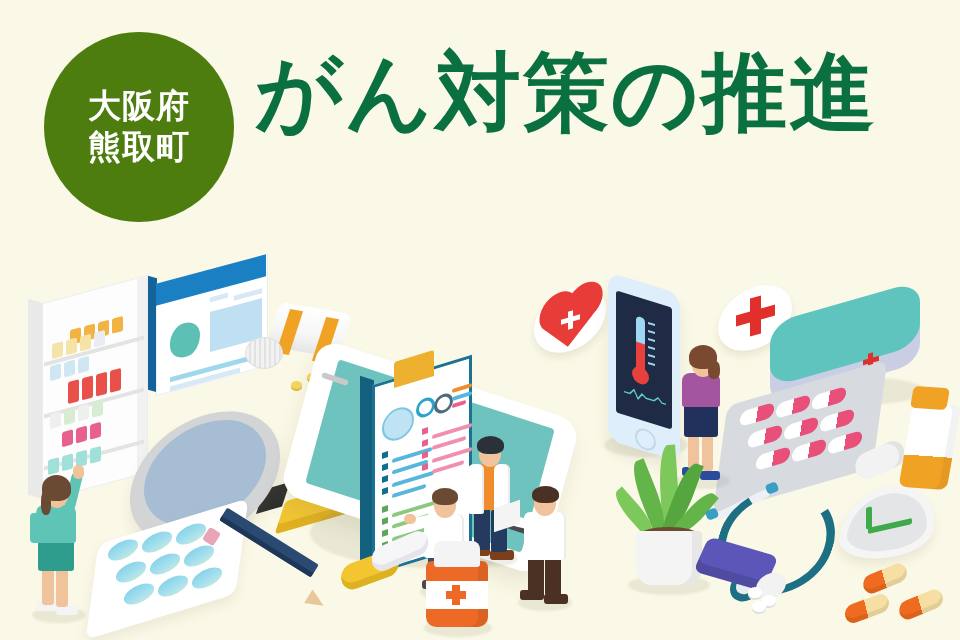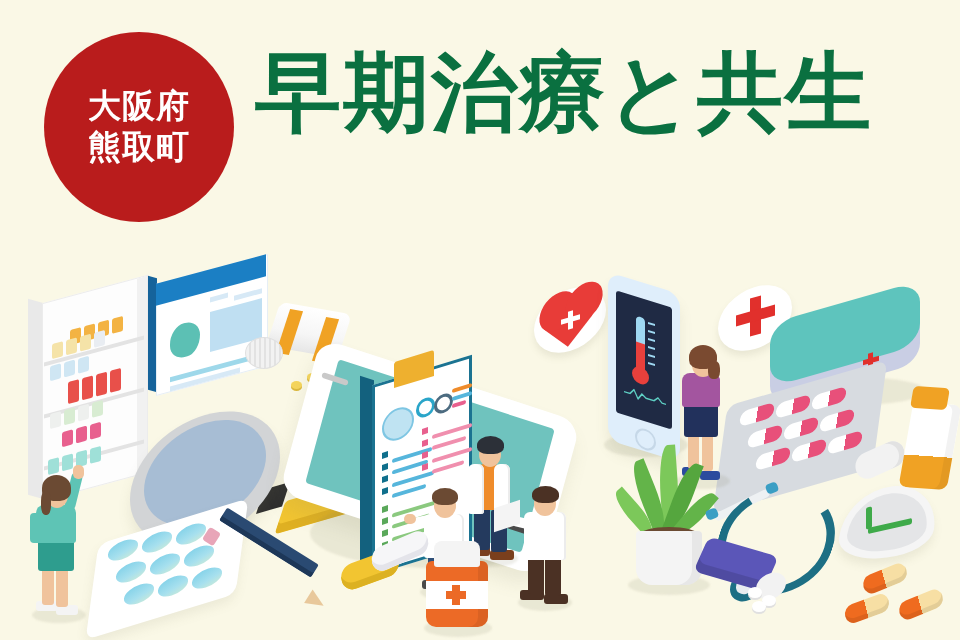--- a/index.html
+++ b/index.html
@@ -615,7 +615,7 @@
 
   <div class="header">
 
-    <div class="badge" style="background: #b91c1c;">
+    <div class="badge" style="background: #4d7c0f;">
       <div class="badge-line">大阪府</div>
       <div class="badge-line">熊取町</div>
     </div>

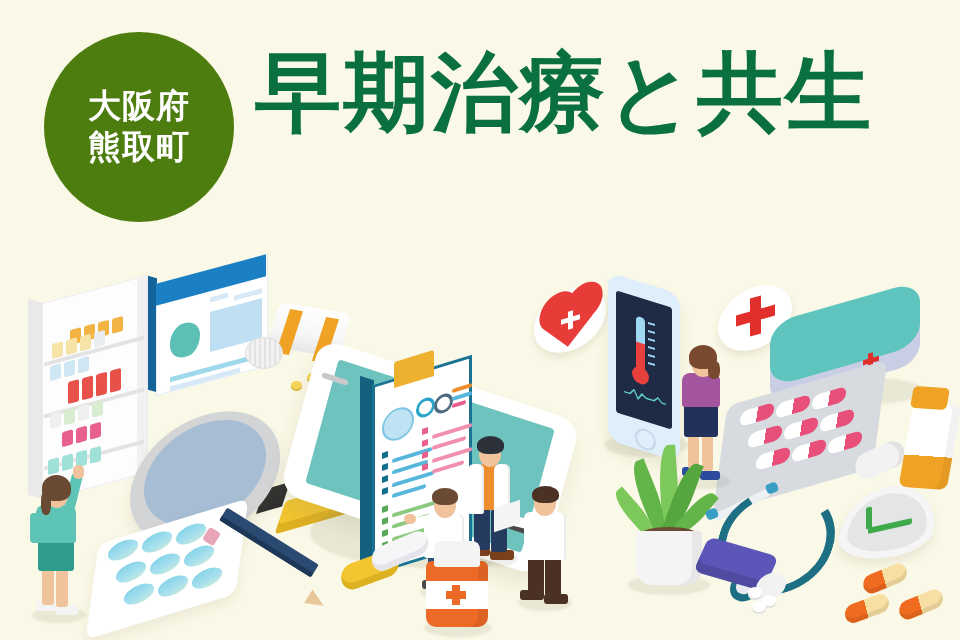--- a/index.html
+++ b/index.html
@@ -620,7 +620,7 @@
       <div class="badge-line">熊取町</div>
     </div>
 
-    <div class="title" style="color: rgb(10, 112, 64);">早期治療と共生</div>
+    <div class="title" style="color: rgb(10, 112, 64);">がん対策の推進</div>
   </div>
 
   <div class="stage">

